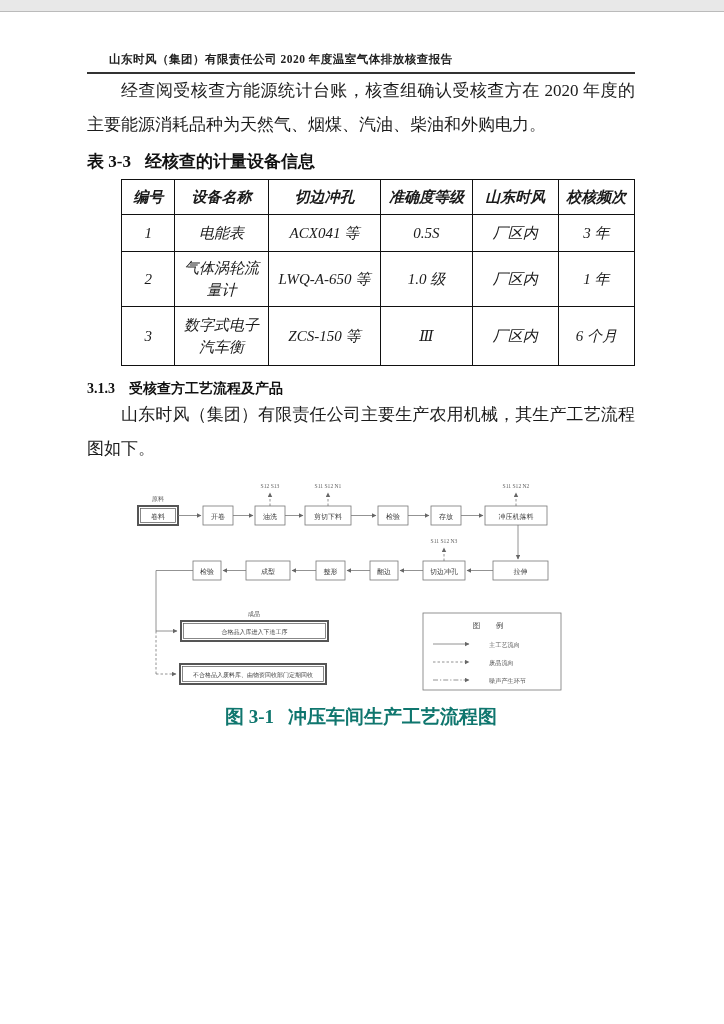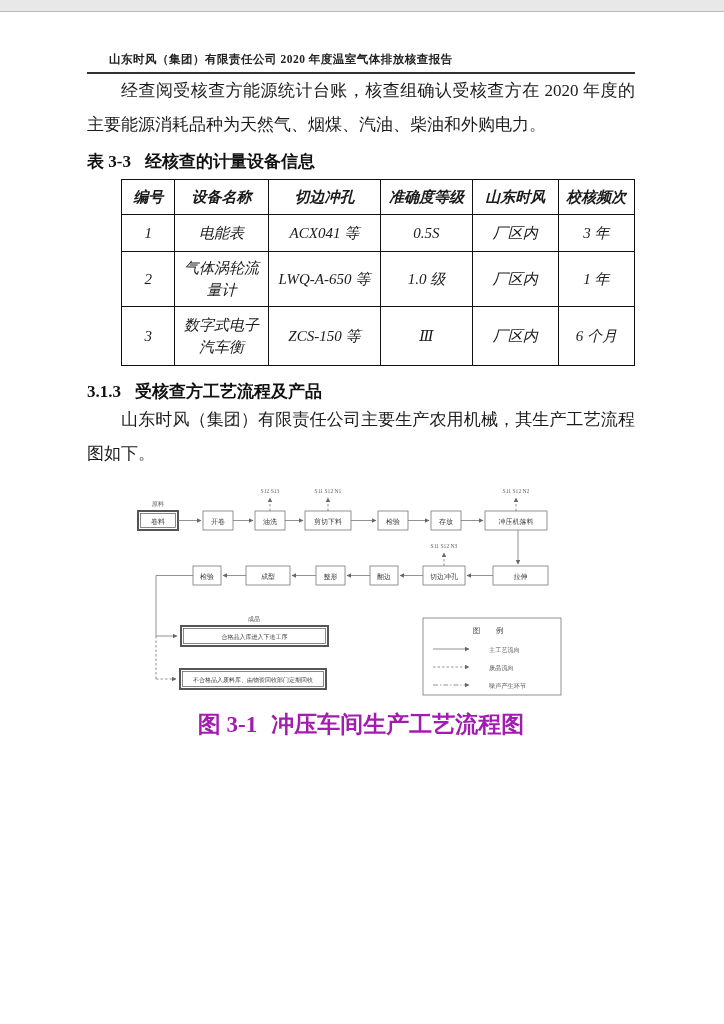--- a/index.html
+++ b/index.html
@@ -40,7 +40,7 @@
   tr.r3 td { height:54px; }
   .c0{width:46px}.c1{width:88px}.c2{width:106px}.c3{width:86px}.c4{width:80px}.c5{width:70px}
   h3.section-heading {
-    margin:14px 0 0 0; font-size:17px; font-weight:bold; color:#111;
+    margin:14px 0 0 0; font-size:14px; font-weight:bold; color:#111;
   }
   h3.section-heading .sec-num { margin-right:14px; }
   .flowchart { margin-top:12px; margin-left:46px; width:445px; height:222px; }

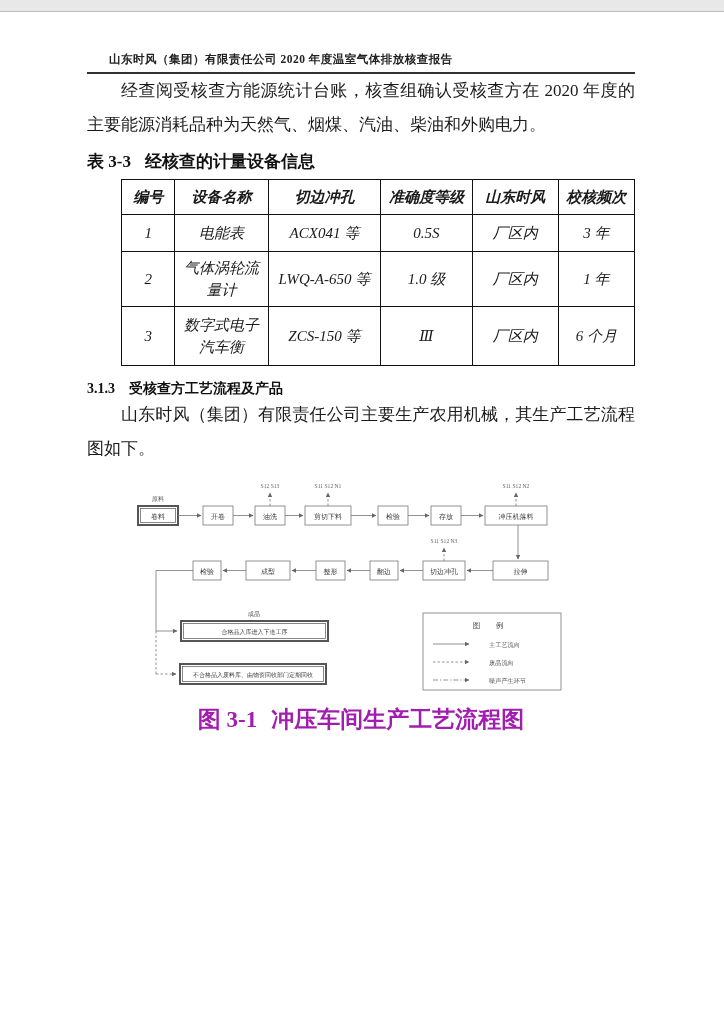--- a/index.html
+++ b/index.html
@@ -56,7 +56,7 @@
   .femit  { font-size:5.6px; fill:#666; text-anchor:middle; font-family:"Liberation Serif",serif; }
   .fleg   { font-size:6.2px; fill:#555; text-anchor:start; font-family:"Liberation Serif",serif; }
   .fleg-title { font-size:7.5px; fill:#444; text-anchor:middle; letter-spacing:4px; font-family:"Liberation Serif",serif; }
-  .figure-caption { margin-top:4px; text-align:center; font-size:23px; font-weight:bold; color:#a21caf; }
+  .figure-caption { margin-top:4px; text-align:center; font-size:19px; font-weight:bold; color:#0f766e; }
   .figure-caption .cap-label { margin-right:14px; }
   .page-number { margin-top:16px; text-align:center; font-size:12px; color:#222; }
 </style>

